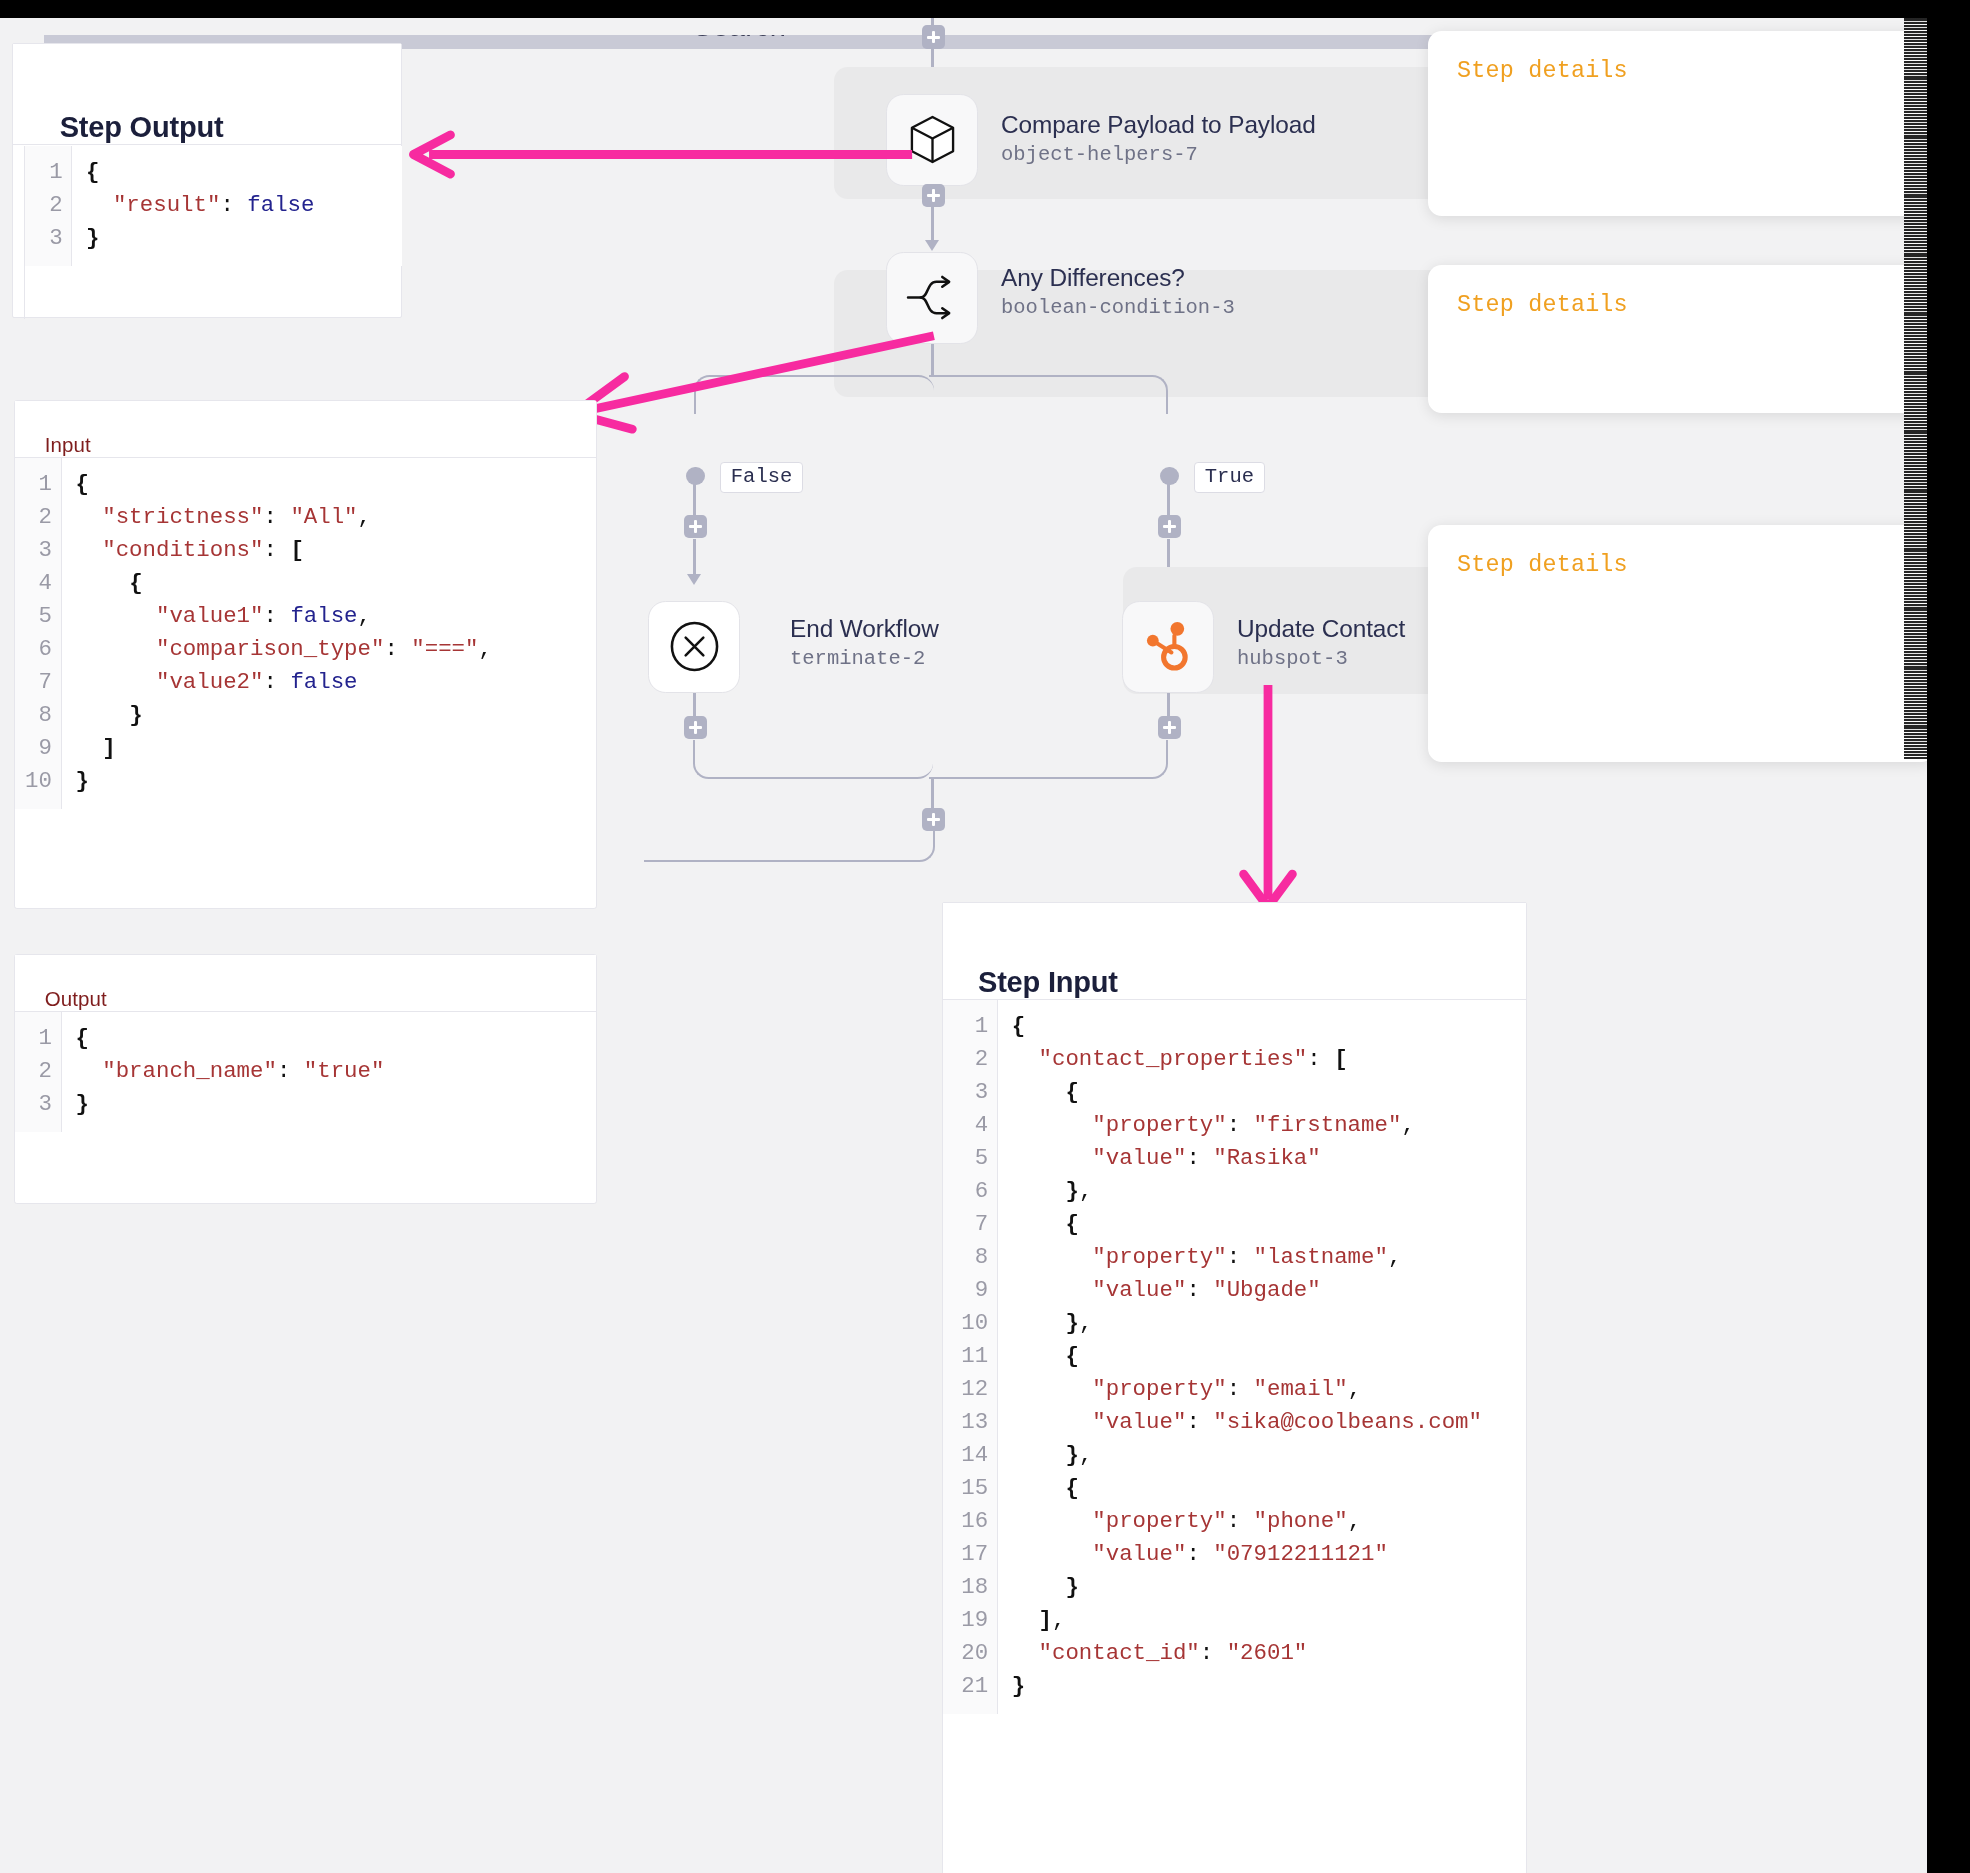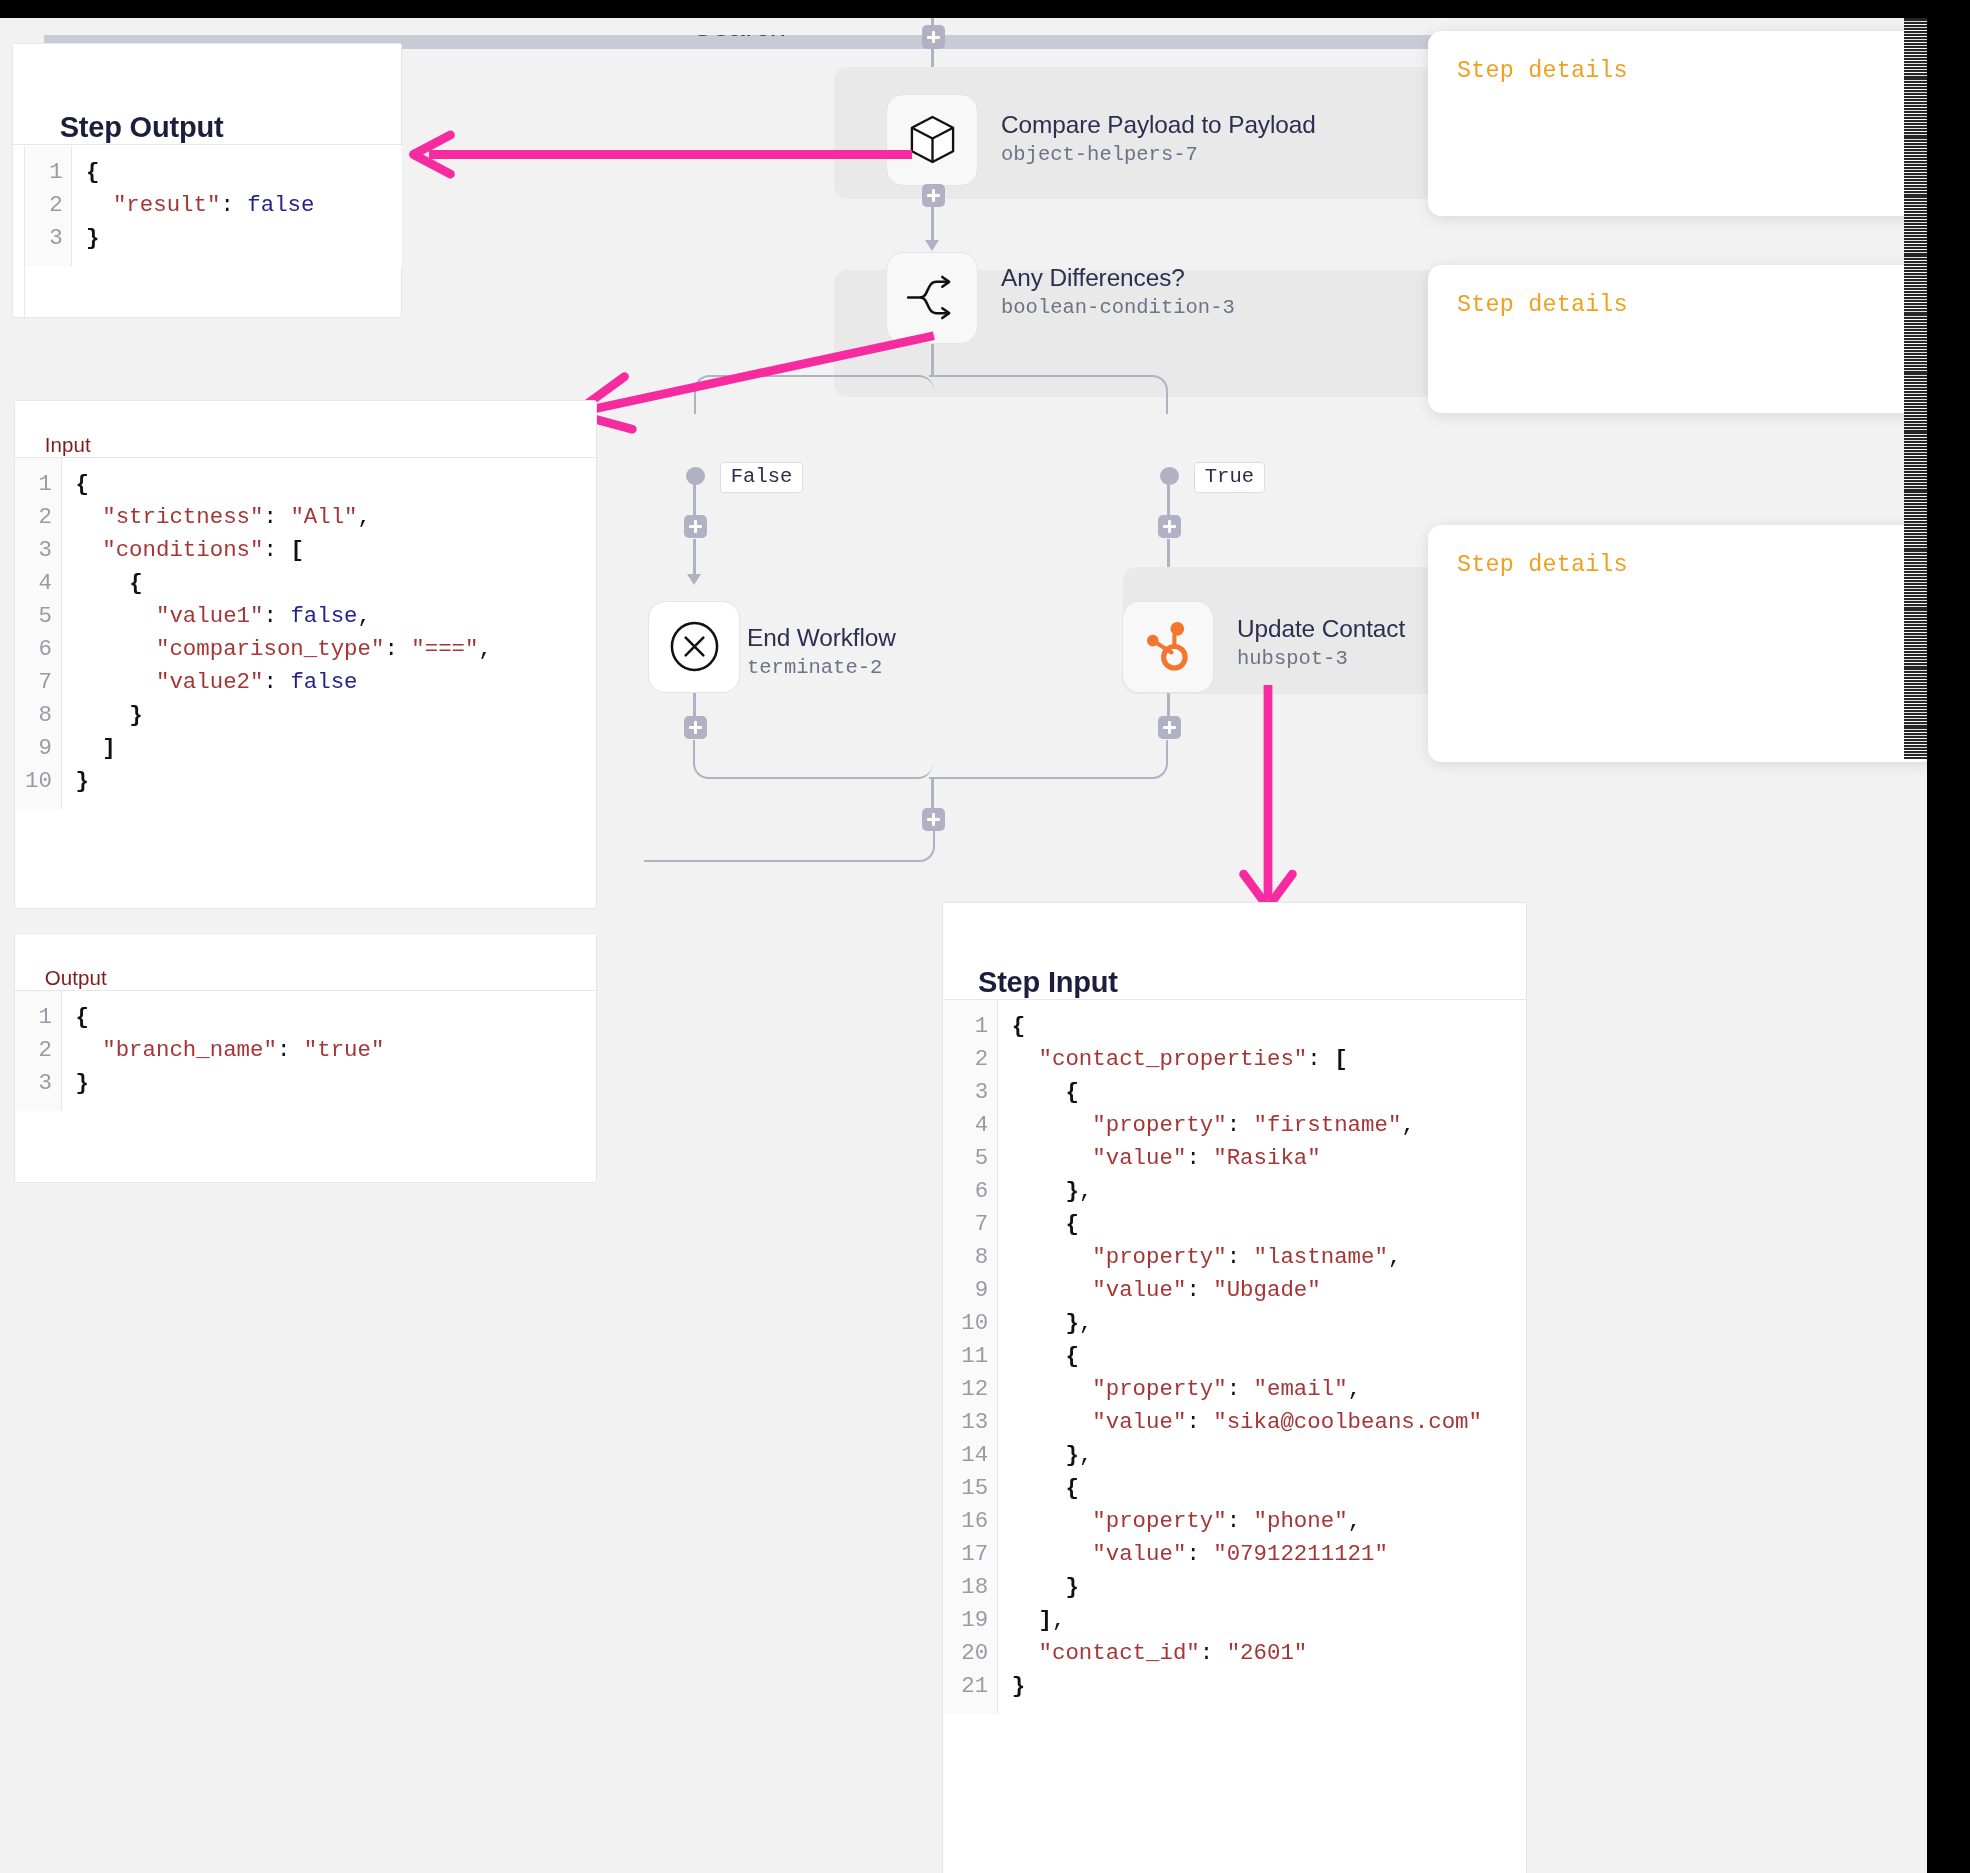--- a/index.html
+++ b/index.html
@@ -260,7 +260,7 @@
         <path d="M18 18 L36 36 M36 18 L18 36" stroke="#111" stroke-width="2.6" stroke-linecap="round"></path>
       </svg>
     </div>
-    <div class="node-label" style="left:747px; top:597px;margin-top:9px;">
+    <div class="node-label" style="left:790px; top:597px;">
       <div class="node-name">End Workflow</div>
       <div class="node-id">terminate-2</div>
     </div>

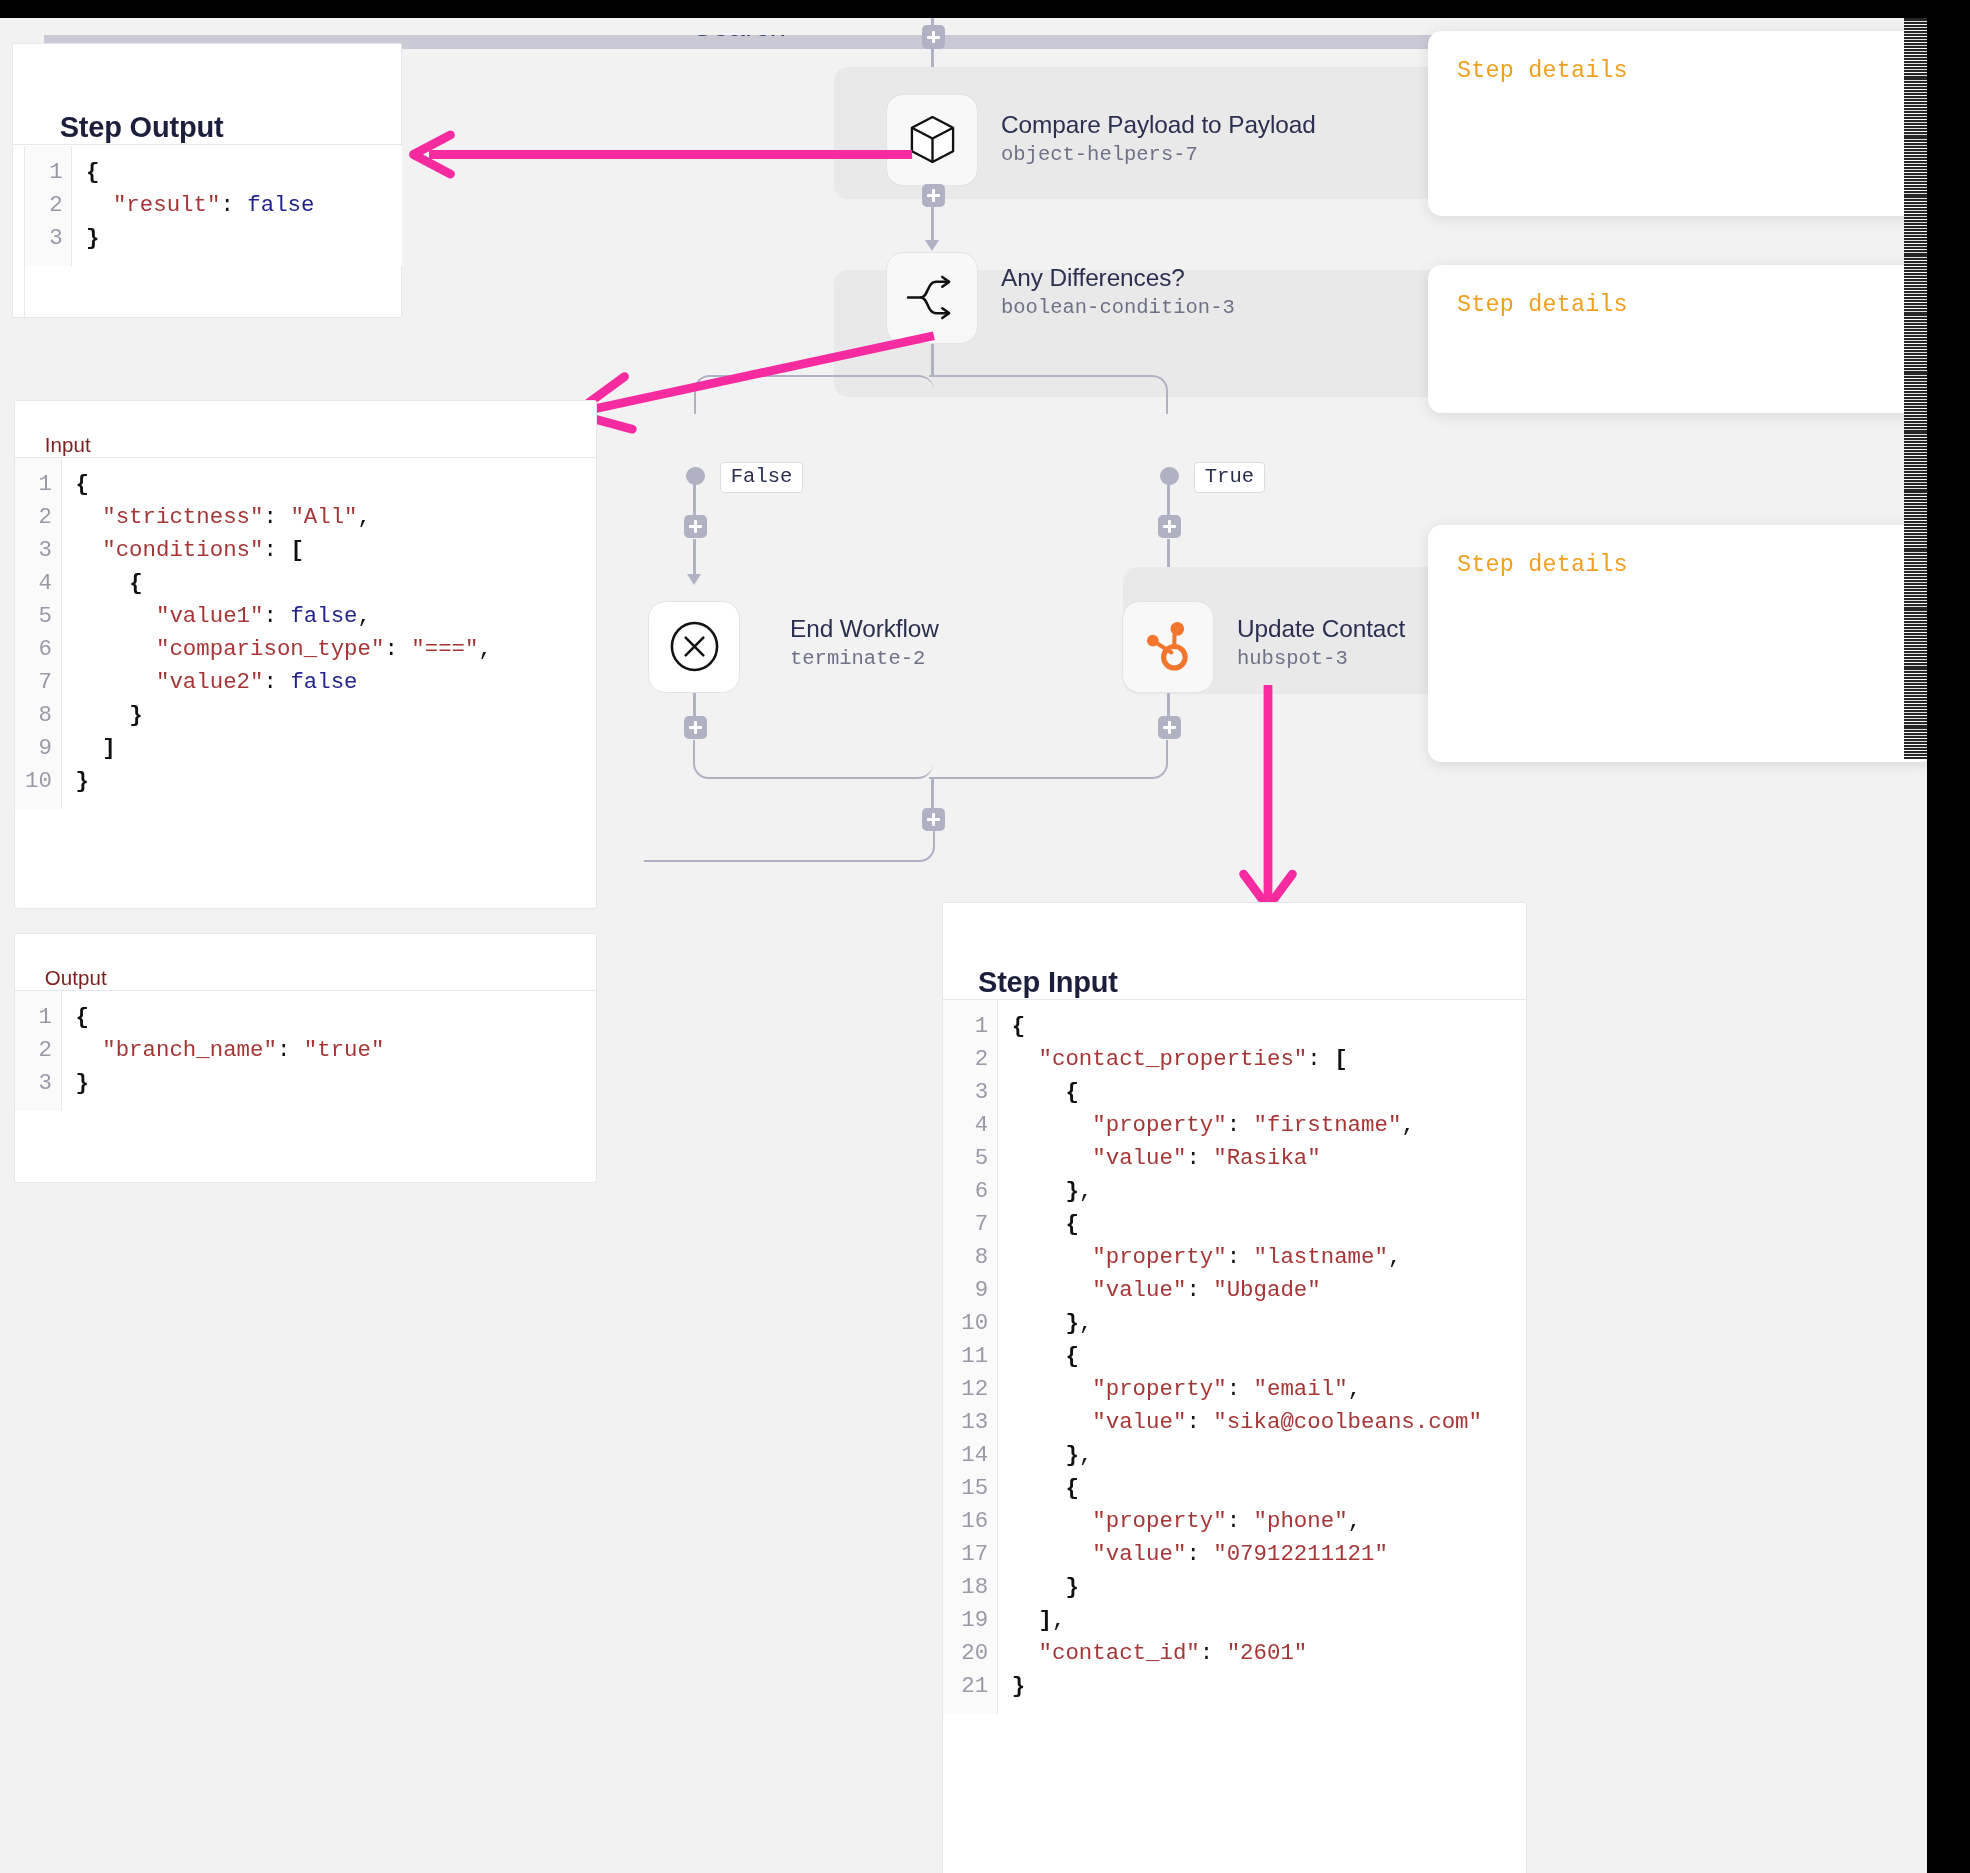--- a/index.html
+++ b/index.html
@@ -89,7 +89,7 @@
   #input-panel .code-wrap { position:absolute; left:0; top:57px; width: 581px; height: 452px; }
 
   
-  #output-panel { left: 13.7px; top: 915px; width: 583px; height: 250px; }
+  #output-panel { left: 13.7px; top: 936px; width: 583px; height: 250px; }
   #output-panel .panel-head { height: 57px; padding-left: 30px; }
   #output-panel .code-wrap { position:absolute; left:0; top:57px; width: 581px; height: 192px; }
 

